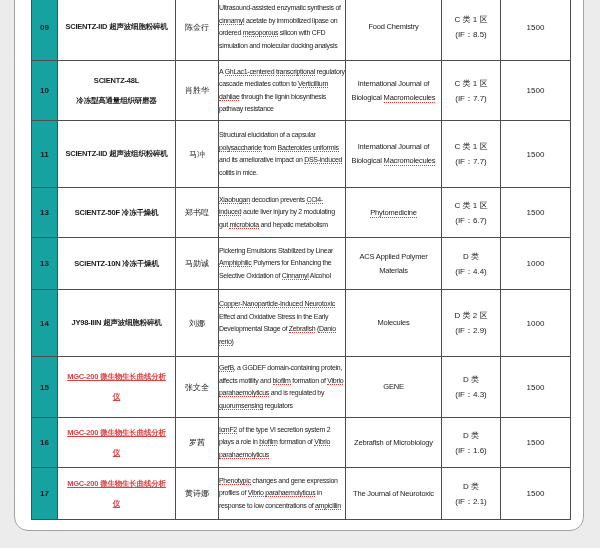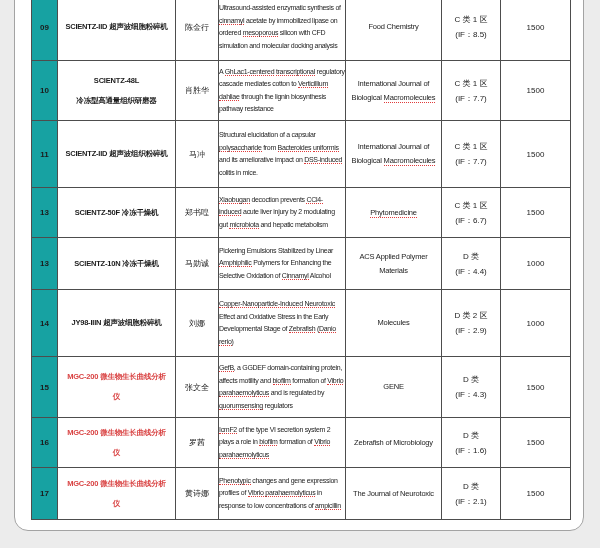--- a/index.html
+++ b/index.html
@@ -33,7 +33,7 @@
     white-space:pre-line;line-height:20px;letter-spacing:-0.2px;
     padding:0 2px;color:#222;
   }
-  td.inst.red{color:#d94343;}
+  td.inst.red{color:#d94343;text-decoration:underline;}
   td.person{font-size:8px;text-align:center;color:#222;}
   td.title{
     font-size:7px;line-height:12.5px;text-align:left;

